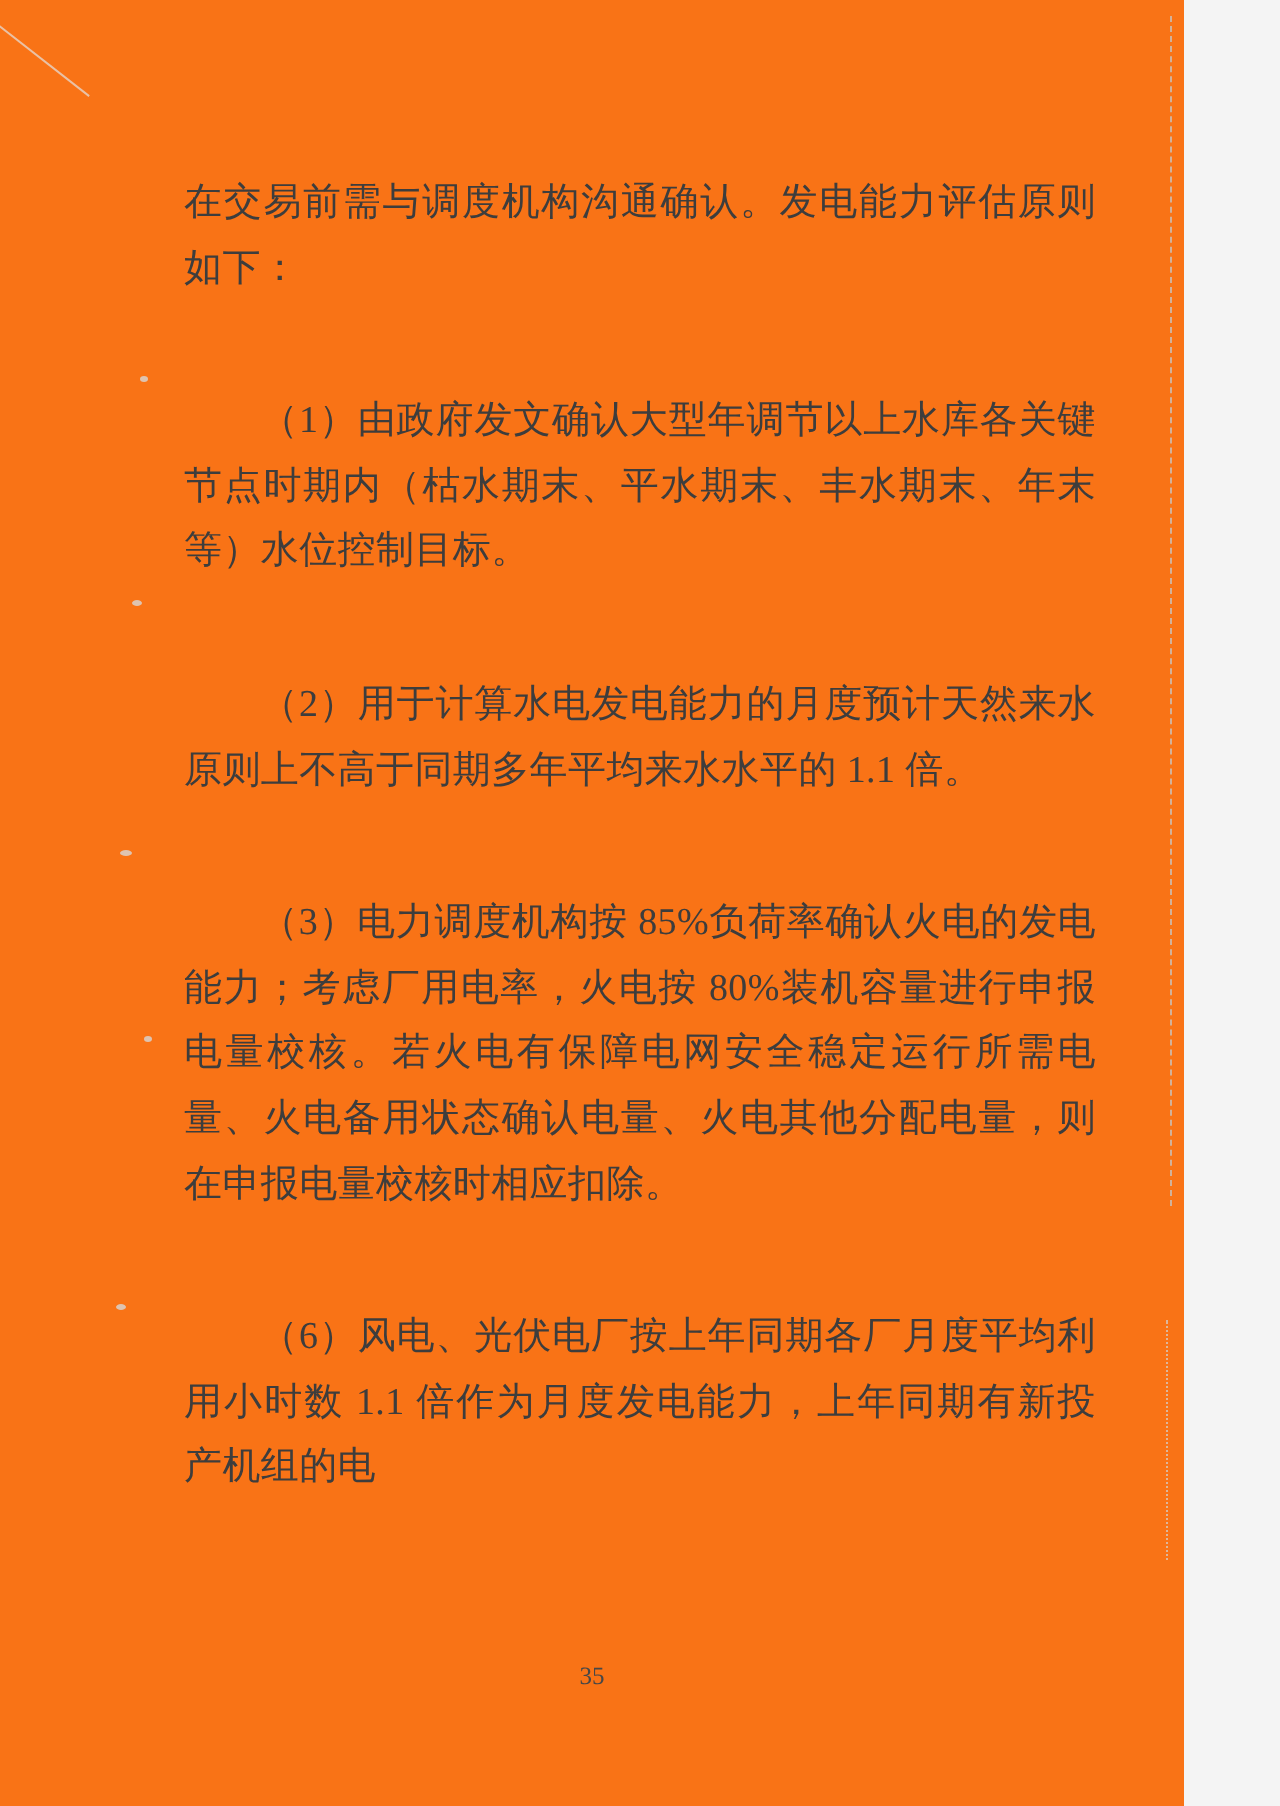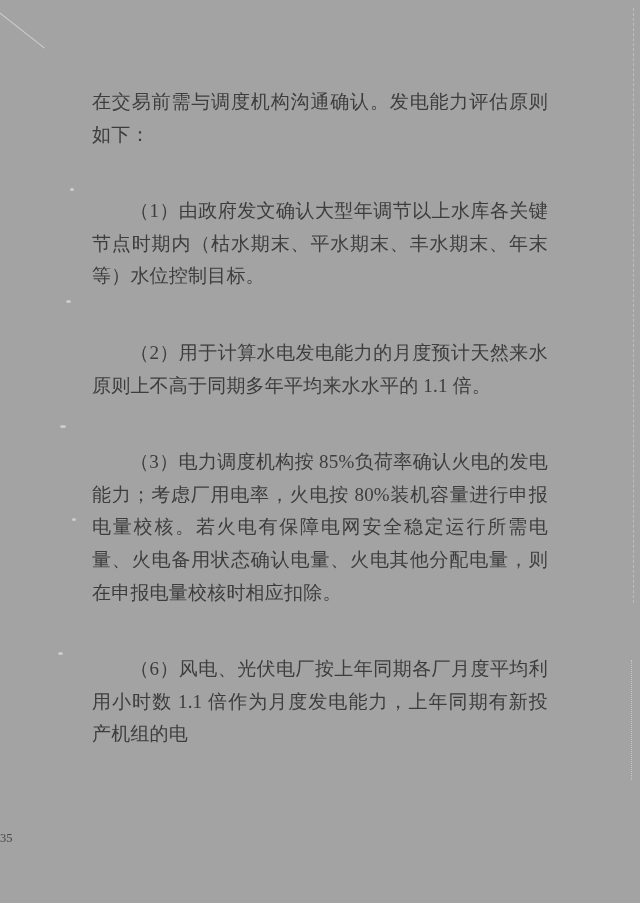--- a/index.html
+++ b/index.html
@@ -14,9 +14,9 @@
   }
   .page {
     position: relative;
-    width: 640px;
+    width: 592px;
     height: 903px;
-    background: #a3a3a3;
+    background: #f97316;
     overflow: hidden;
   }
   .text-block {

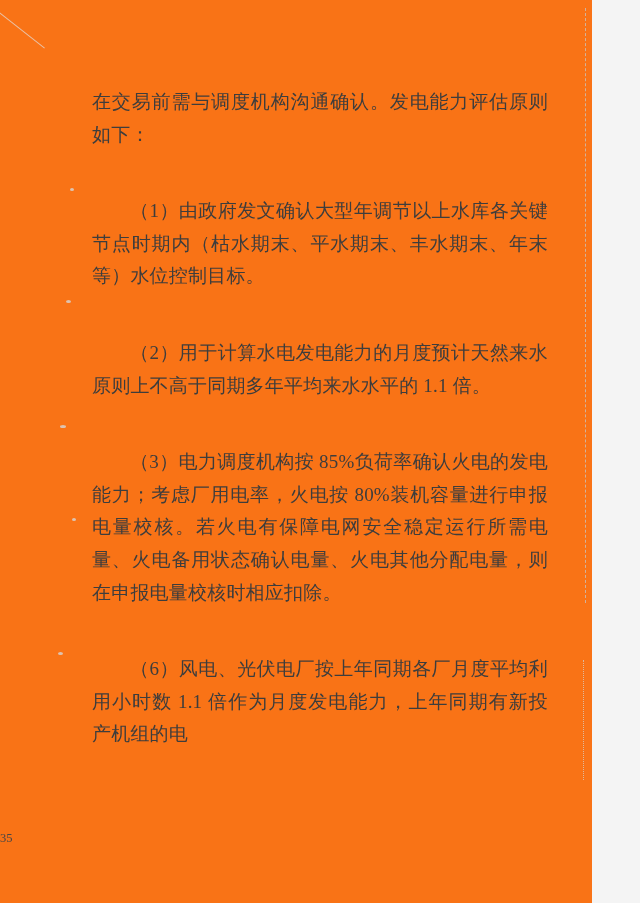--- a/index.html
+++ b/index.html
@@ -43,7 +43,7 @@
     top: 831px;
     left: 0;
     width: 100%;
-    text-align: left;
+    text-align: center;
     font-size: 12.5px;
     color: #474747;
   }

